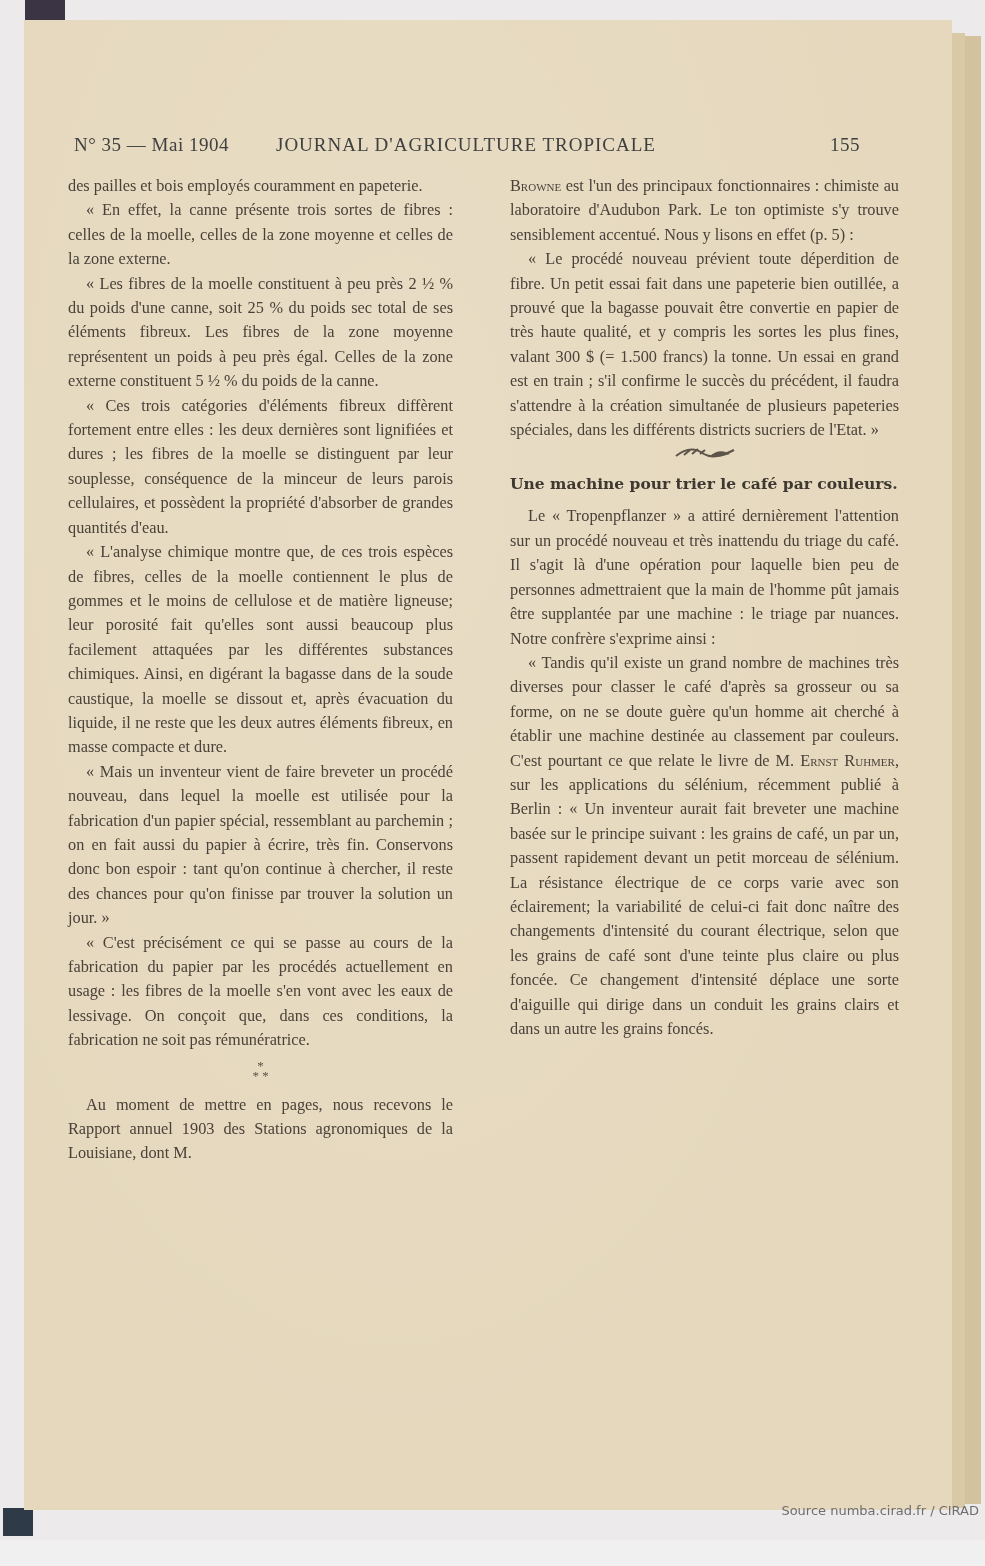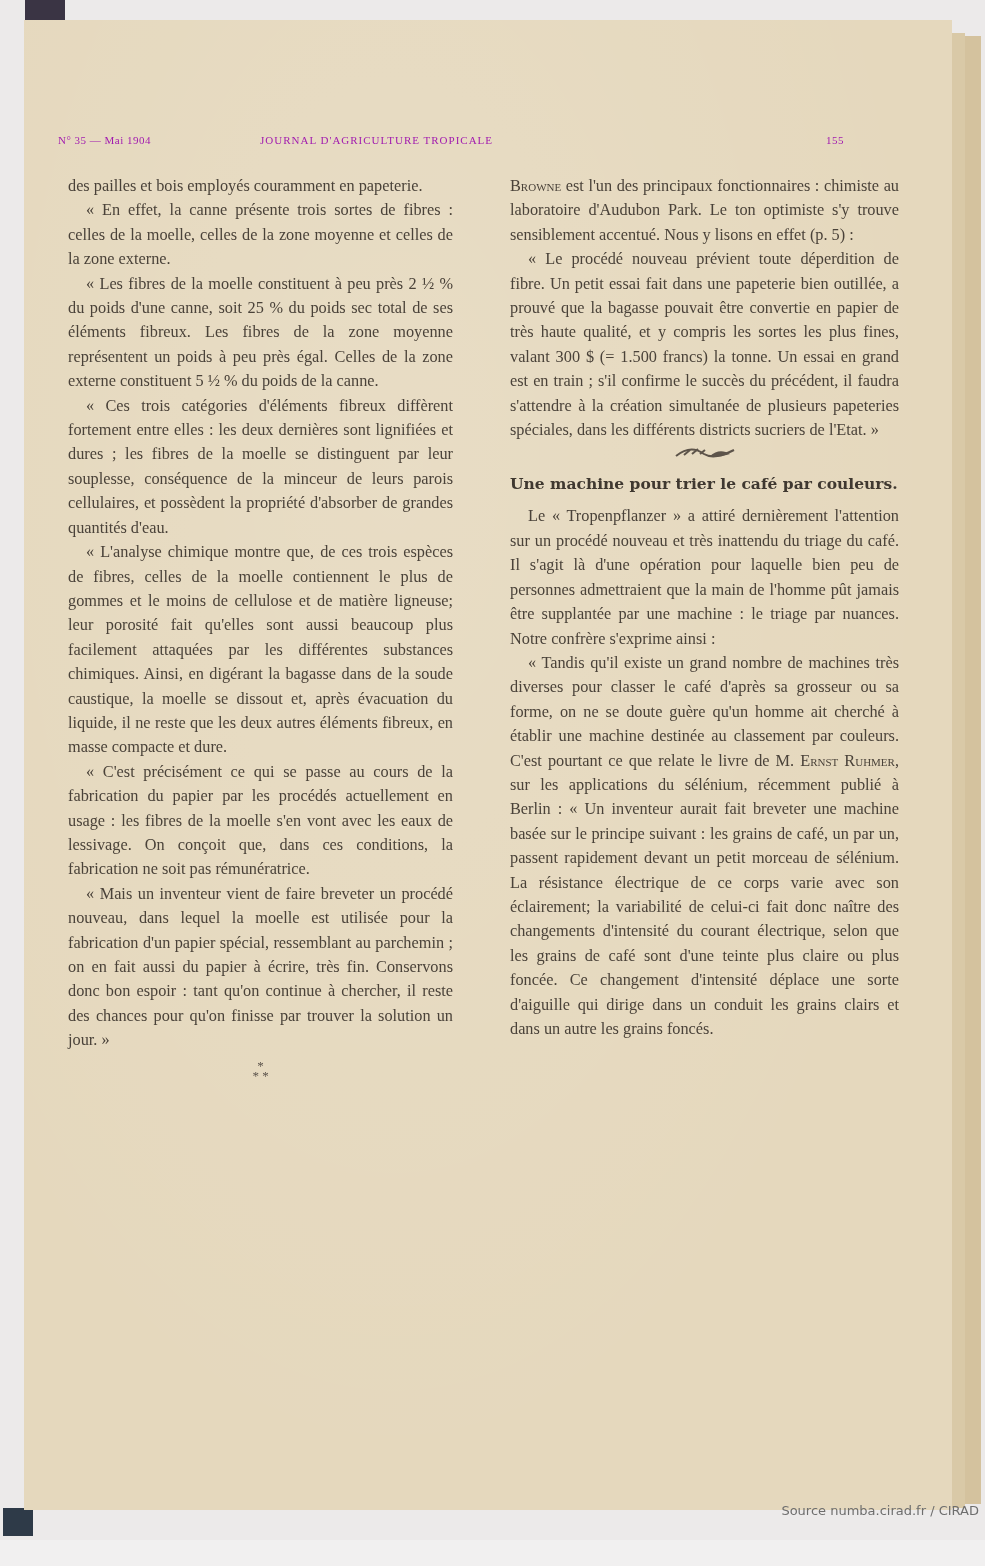--- a/index.html
+++ b/index.html
@@ -22,8 +22,8 @@
     position:absolute; right:6px; top:1503px; font-family:"DejaVu Sans", sans-serif; font-size:13px; color:#6e6e6e;
   }
   .running-head {
-    position:absolute; top:134px; left:58px; width:786px; height:22px;
-    font-size:11px; color:#a21caf; letter-spacing:0.5px;
+    position:absolute; top:134px; left:74px; width:786px; height:22px;
+    font-size:19px; color:#404040; letter-spacing:0.5px;
   }
   .rh-left { position:absolute; left:0; top:0; }
   .rh-center { position:absolute; left:202px; top:0; letter-spacing:1px; }

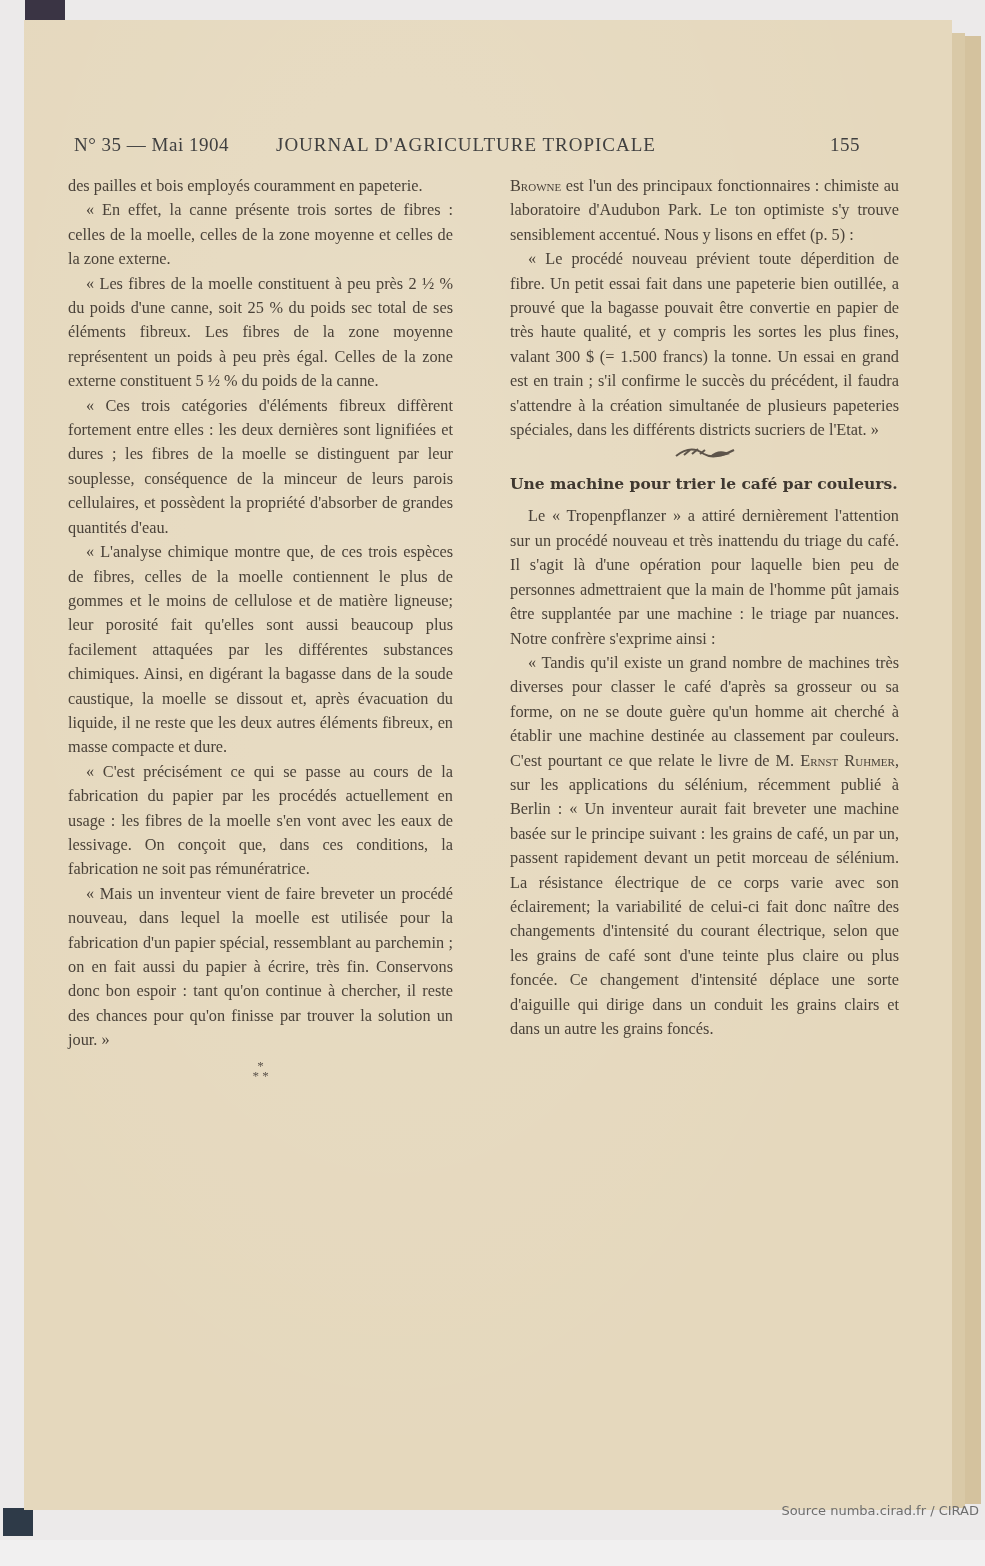--- a/index.html
+++ b/index.html
@@ -67,8 +67,8 @@
   <p class="ind">« Les fibres de la moelle constituent à peu près 2 ½ % du poids d'une canne, soit 25 % du poids sec total de ses éléments fibreux. Les fibres de la zone moyenne représentent un poids à peu près égal. Celles de la zone externe constituent 5 ½ % du poids de la canne.</p>
   <p class="ind">« Ces trois catégories d'éléments fibreux diffèrent fortement entre elles : les deux dernières sont lignifiées et dures ; les fibres de la moelle se distinguent par leur souplesse, conséquence de la minceur de leurs parois cellulaires, et possèdent la propriété d'absorber de grandes quantités d'eau.</p>
   <p class="ind">« L'analyse chimique montre que, de ces trois espèces de fibres, celles de la moelle contiennent le plus de gommes et le moins de cellulose et de matière ligneuse; leur porosité fait qu'elles sont aussi beaucoup plus facilement attaquées par les différentes substances chimiques. Ainsi, en digérant la bagasse dans de la soude caustique, la moelle se dissout et, après évacuation du liquide, il ne reste que les deux autres éléments fibreux, en masse compacte et dure.</p>
+  <p class="ind">« Mais un inventeur vient de faire breveter un procédé nouveau, dans lequel la moelle est utilisée pour la fabrication d'un papier spécial, ressemblant au parchemin ; on en fait aussi du papier à écrire, très fin. Conservons donc bon espoir : tant qu'on continue à chercher, il reste des chances pour qu'on finisse par trouver la solution un jour. »</p>
   <p class="ind">« C'est précisément ce qui se passe au cours de la fabrication du papier par les procédés actuellement en usage : les fibres de la moelle s'en vont avec les eaux de lessivage. On conçoit que, dans ces conditions, la fabrication ne soit pas rémunératrice.</p>
-  <p class="ind">« Mais un inventeur vient de faire breveter un procédé nouveau, dans lequel la moelle est utilisée pour la fabrication d'un papier spécial, ressemblant au parchemin ; on en fait aussi du papier à écrire, très fin. Conservons donc bon espoir : tant qu'on continue à chercher, il reste des chances pour qu'on finisse par trouver la solution un jour. »</p>
   <div class="stars">*<br>* *</div>
 </div>
 

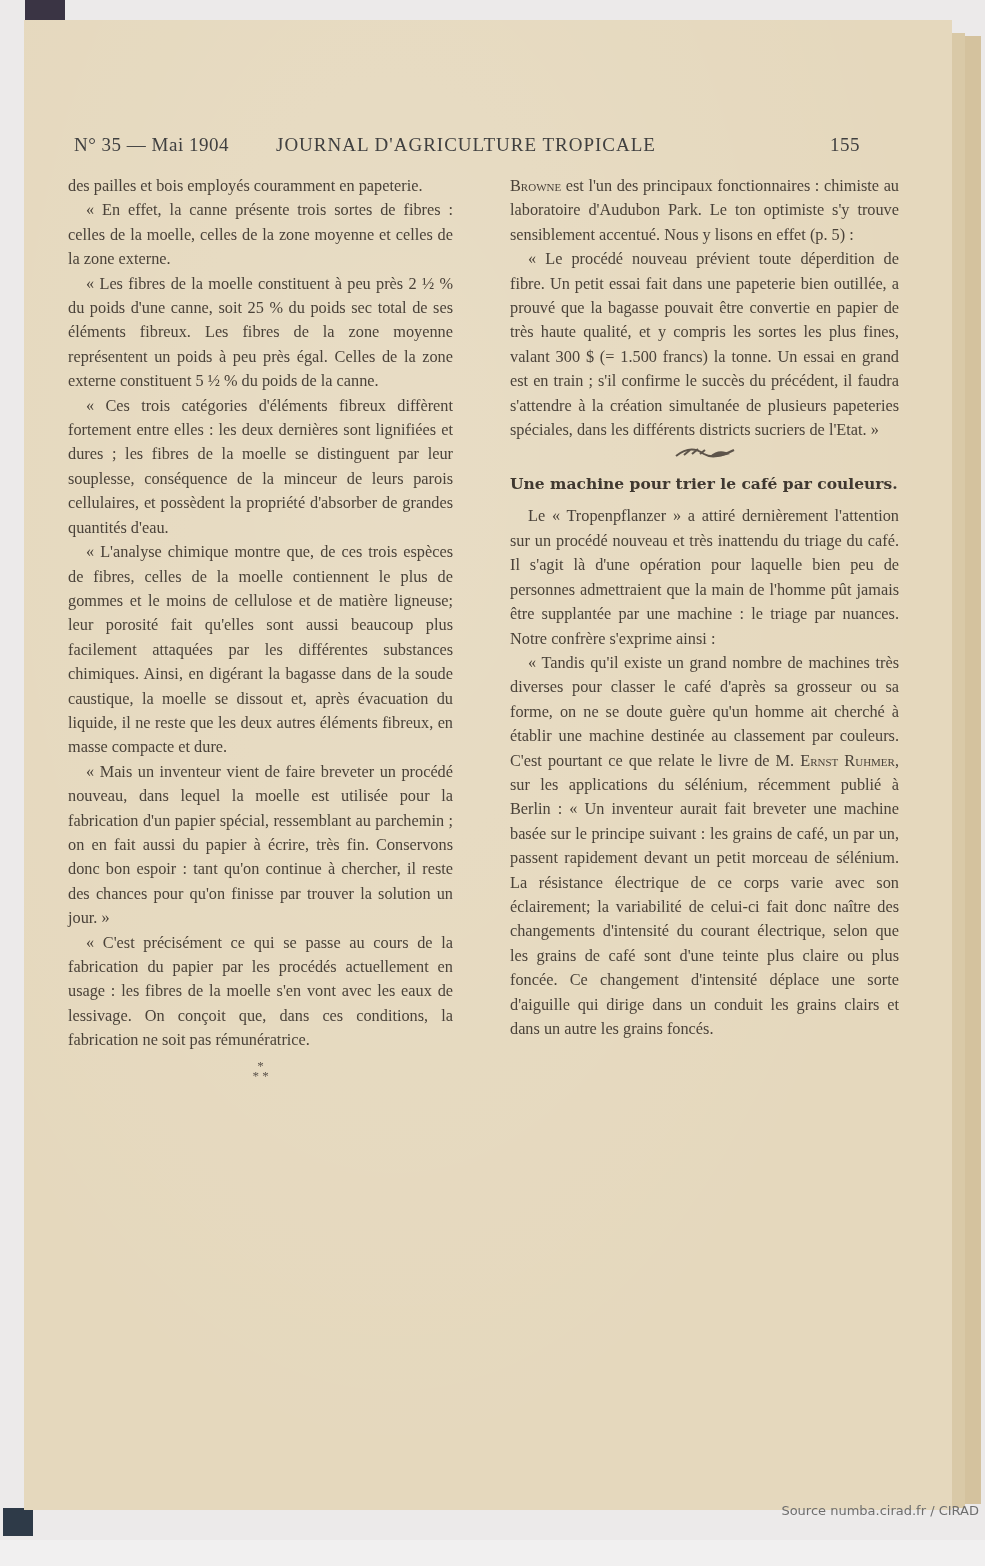--- a/index.html
+++ b/index.html
@@ -70,6 +70,7 @@
   <p class="ind">« Mais un inventeur vient de faire breveter un procédé nouveau, dans lequel la moelle est utilisée pour la fabrication d'un papier spécial, ressemblant au parchemin ; on en fait aussi du papier à écrire, très fin. Conservons donc bon espoir : tant qu'on continue à chercher, il reste des chances pour qu'on finisse par trouver la solution un jour. »</p>
   <p class="ind">« C'est précisément ce qui se passe au cours de la fabrication du papier par les procédés actuellement en usage : les fibres de la moelle s'en vont avec les eaux de lessivage. On conçoit que, dans ces conditions, la fabrication ne soit pas rémunératrice.</p>
   <div class="stars">*<br>* *</div>
+  <p class="ind">Au moment de mettre en pages, nous recevons le Rapport annuel 1903 des Stations agronomiques de la Louisiane, dont M.</p>
 </div>
 
 <div class="col col-right">

